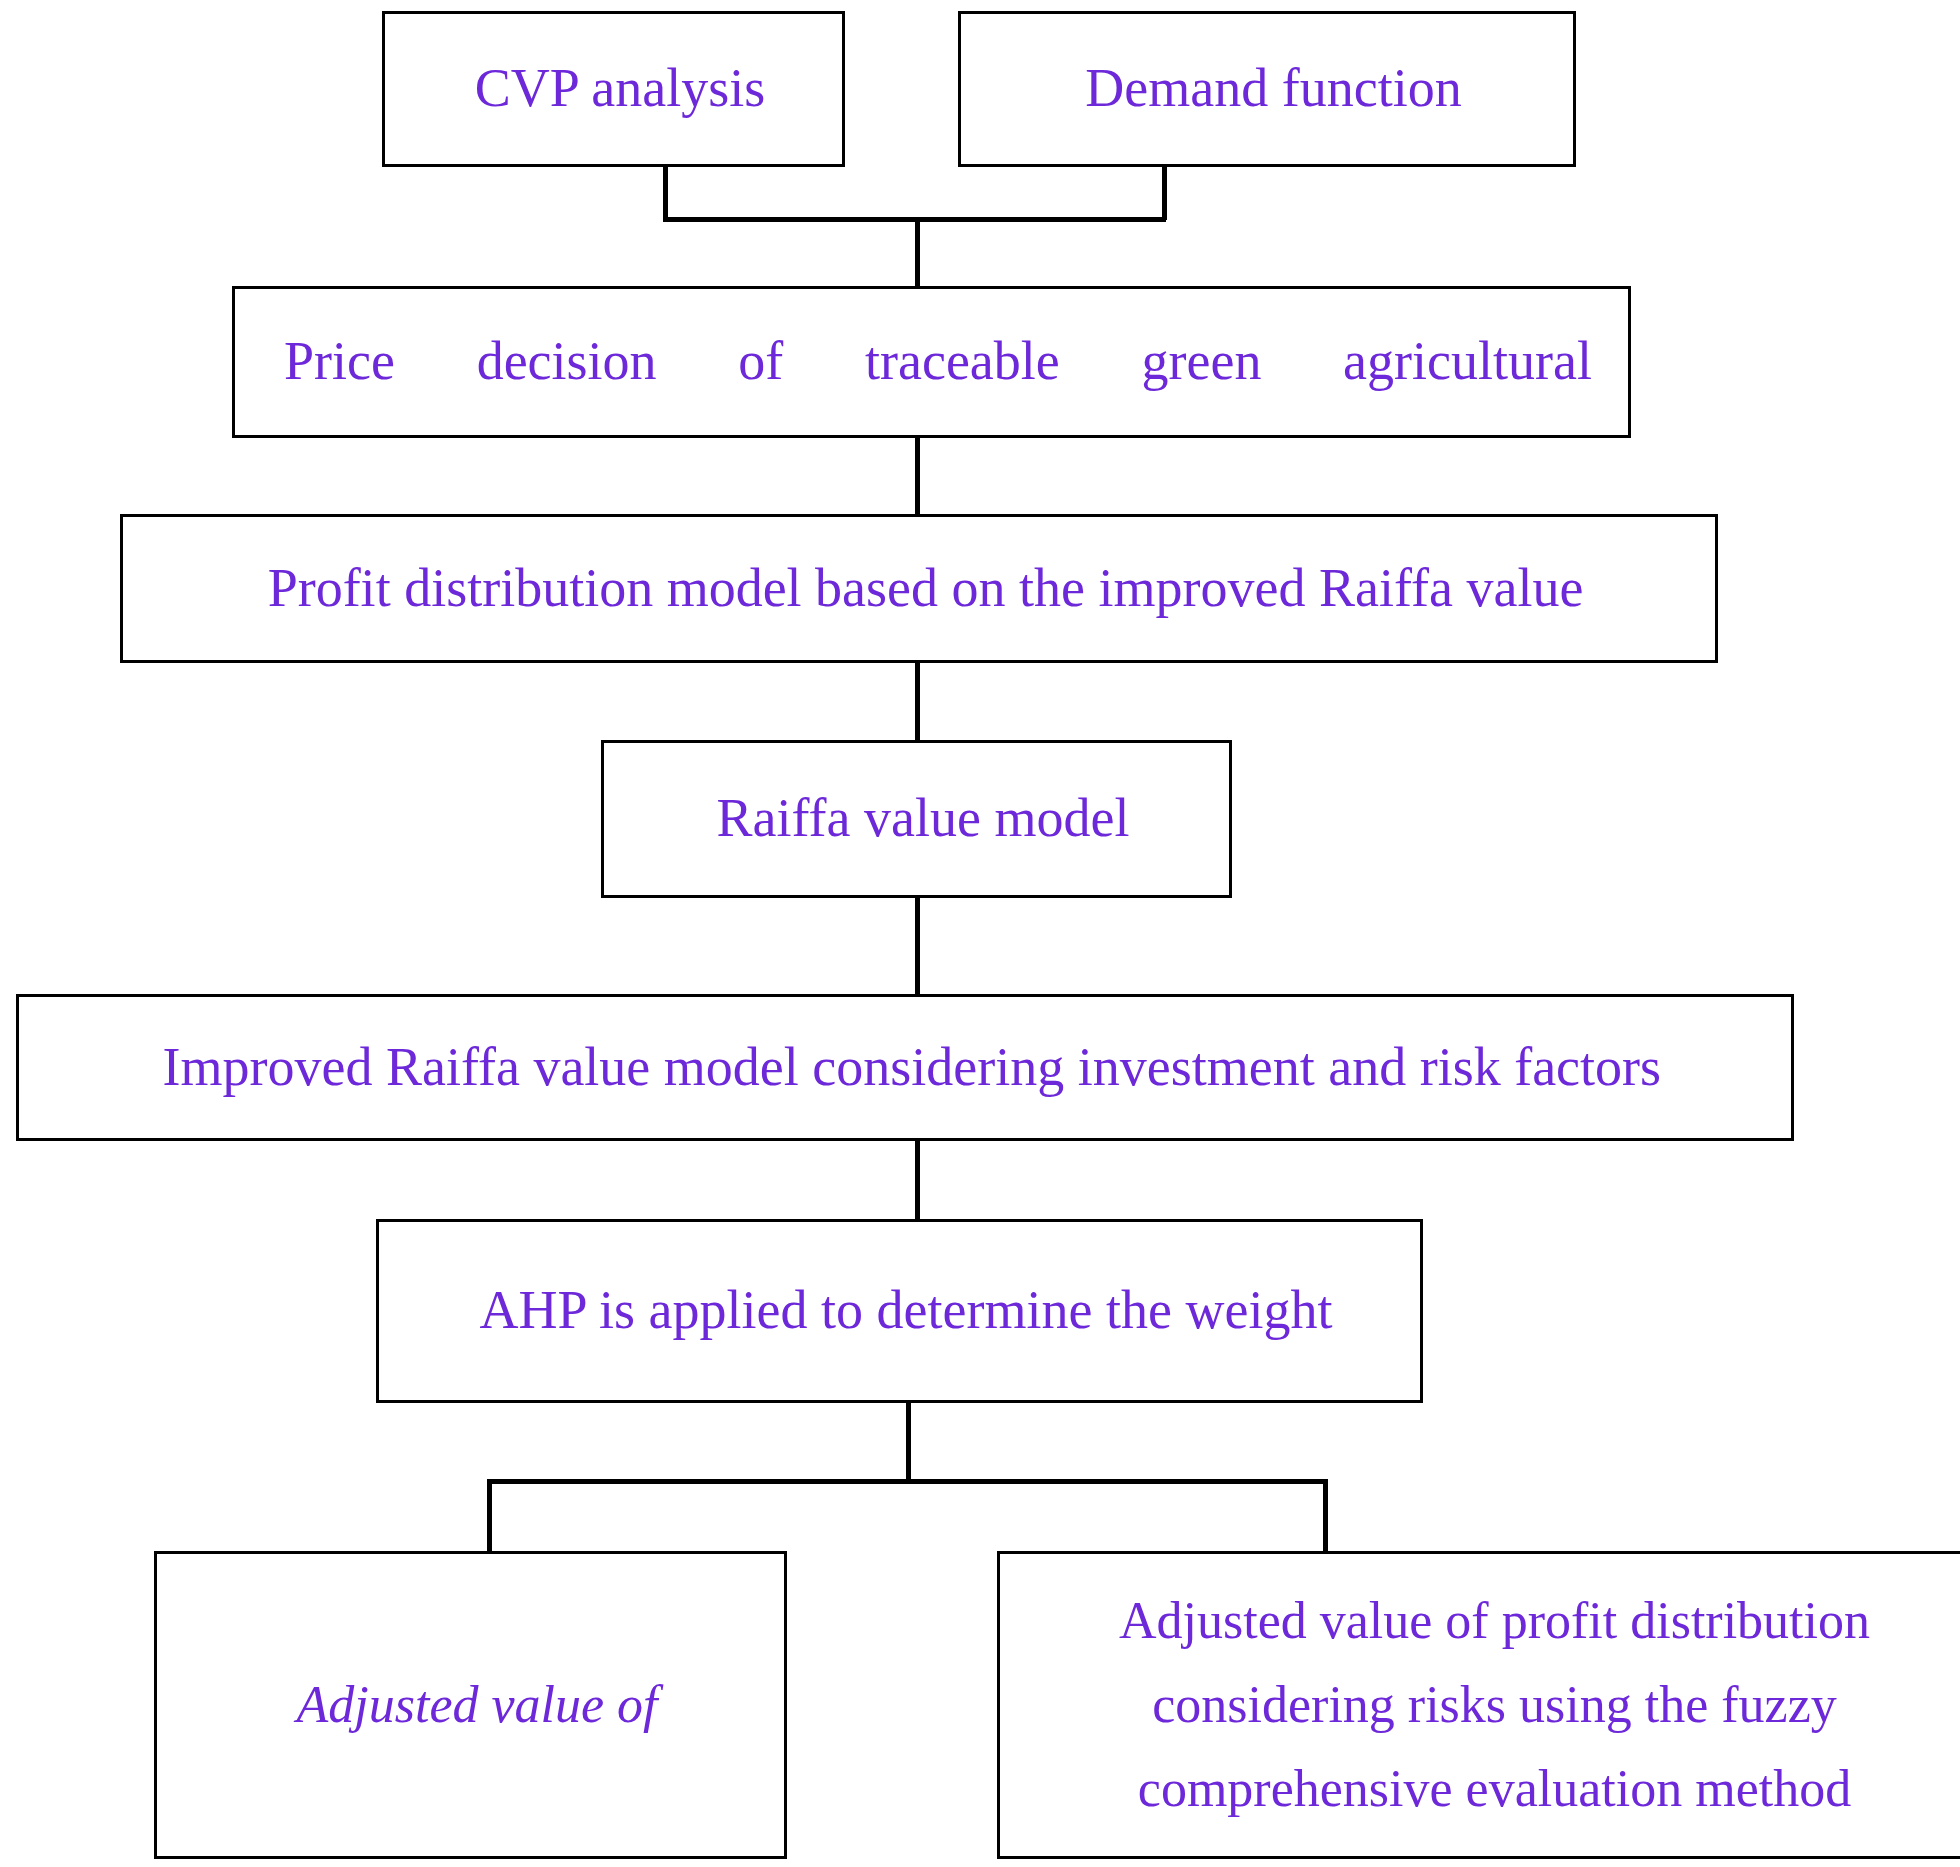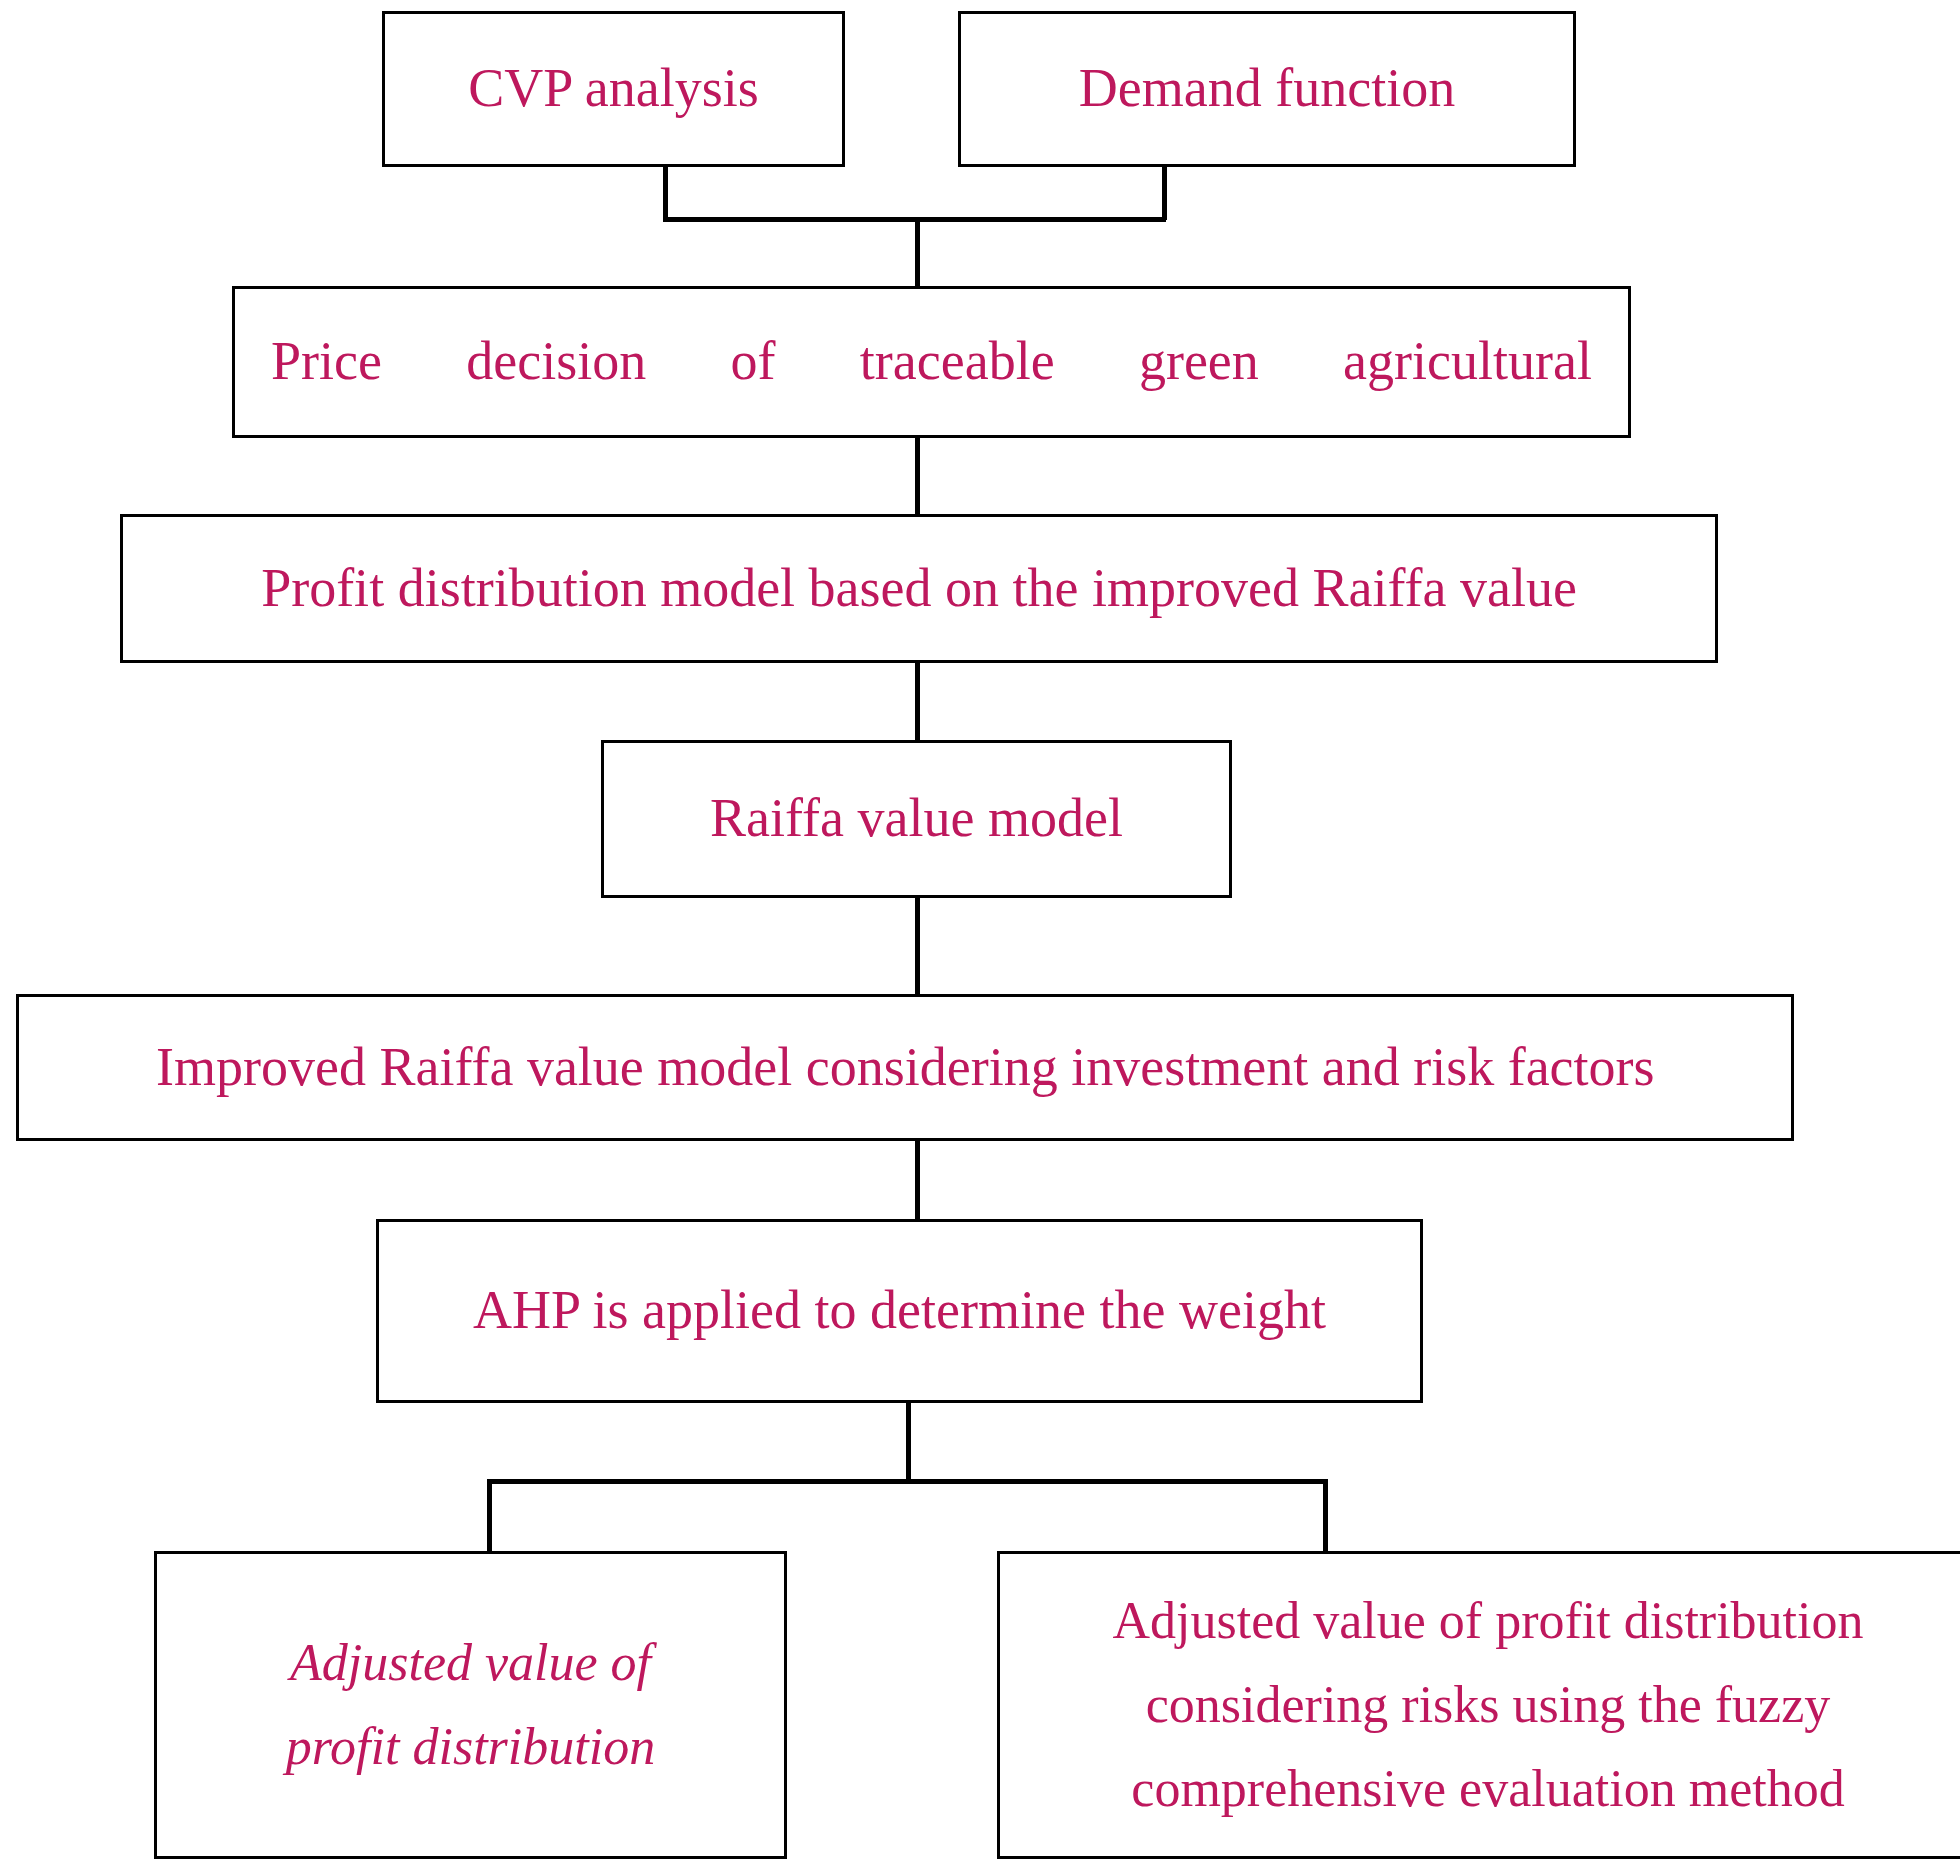--- a/index.html
+++ b/index.html
@@ -24,8 +24,9 @@
     align-items: center;
     justify-content: center;
     text-align: center;
-    color: #be185d;
+    color: #6d28d9;
     line-height: 1.62;
+    padding-left: 13px;
   }
   .node .txt {
     display: block;

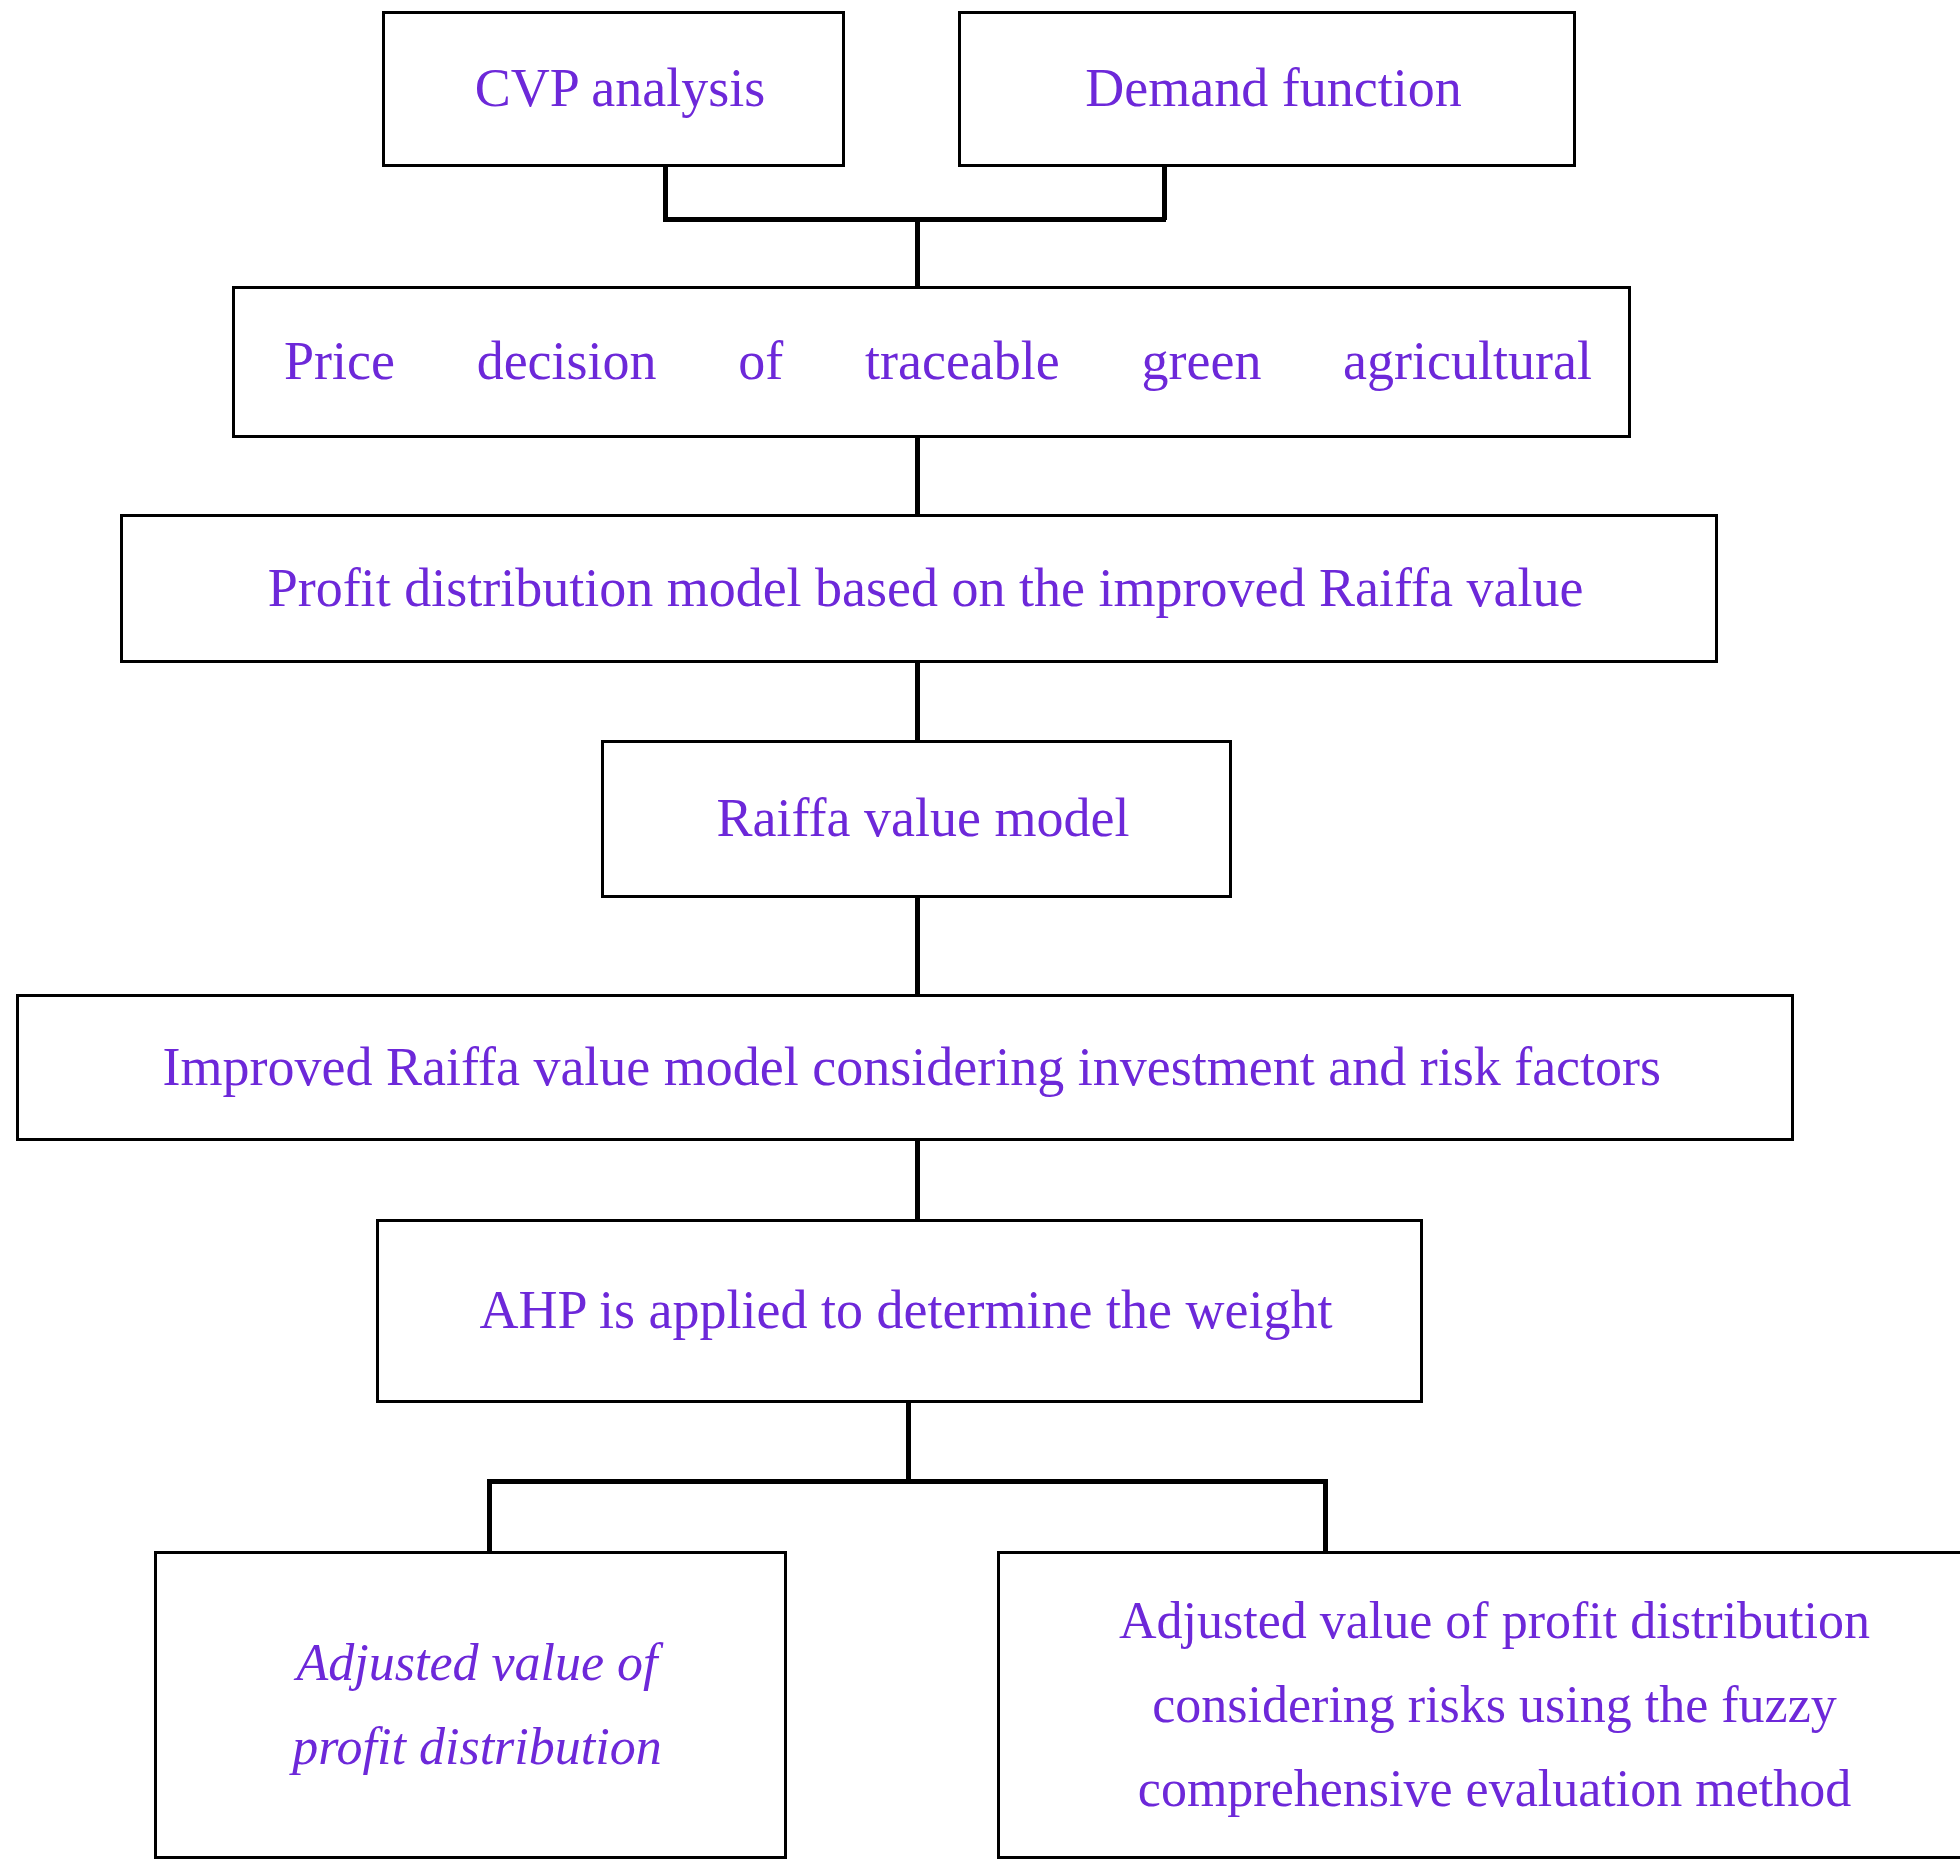--- a/index.html
+++ b/index.html
@@ -100,7 +100,6 @@
 
   <div class="node" style="left:154px; top:1551px; width:633px; height:308px; font-size:52px; flex-direction:column;font-style:italic;">
     <span class="txt">Adjusted value of</span>
-    <span class="txt">profit distribution</span>
   </div>
 
   <div class="node" style="left:997px; top:1551px; width:982px; height:308px; font-size:52px; flex-direction:column;">

